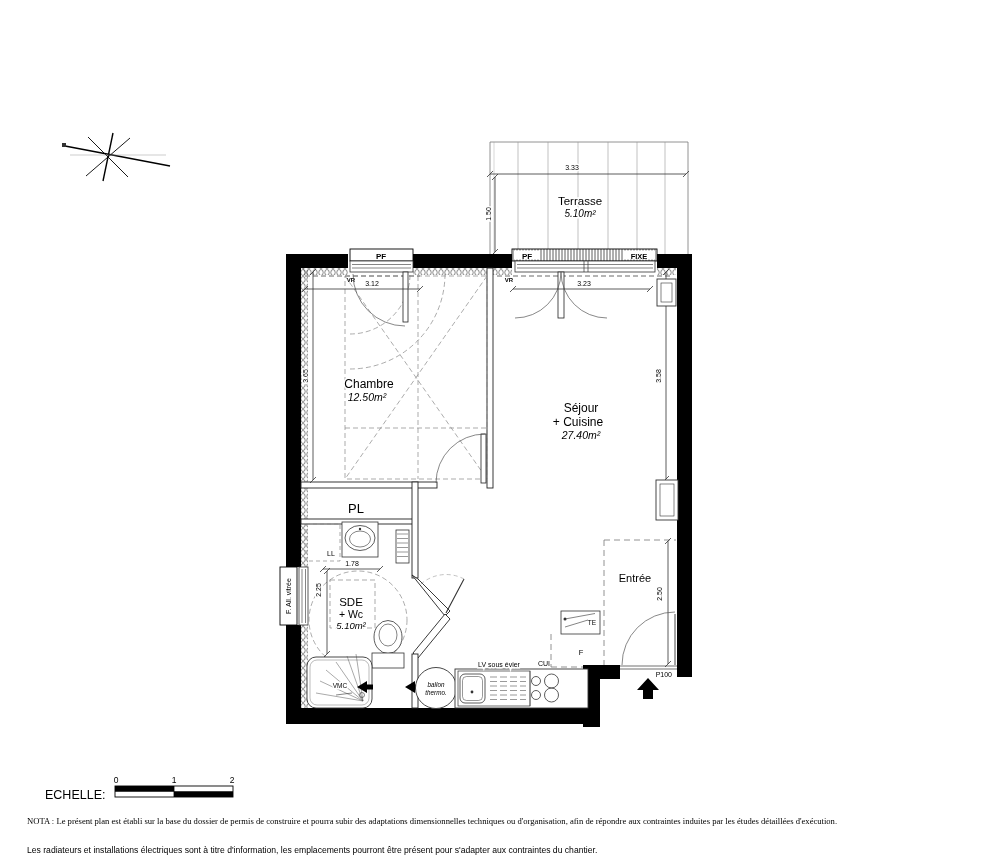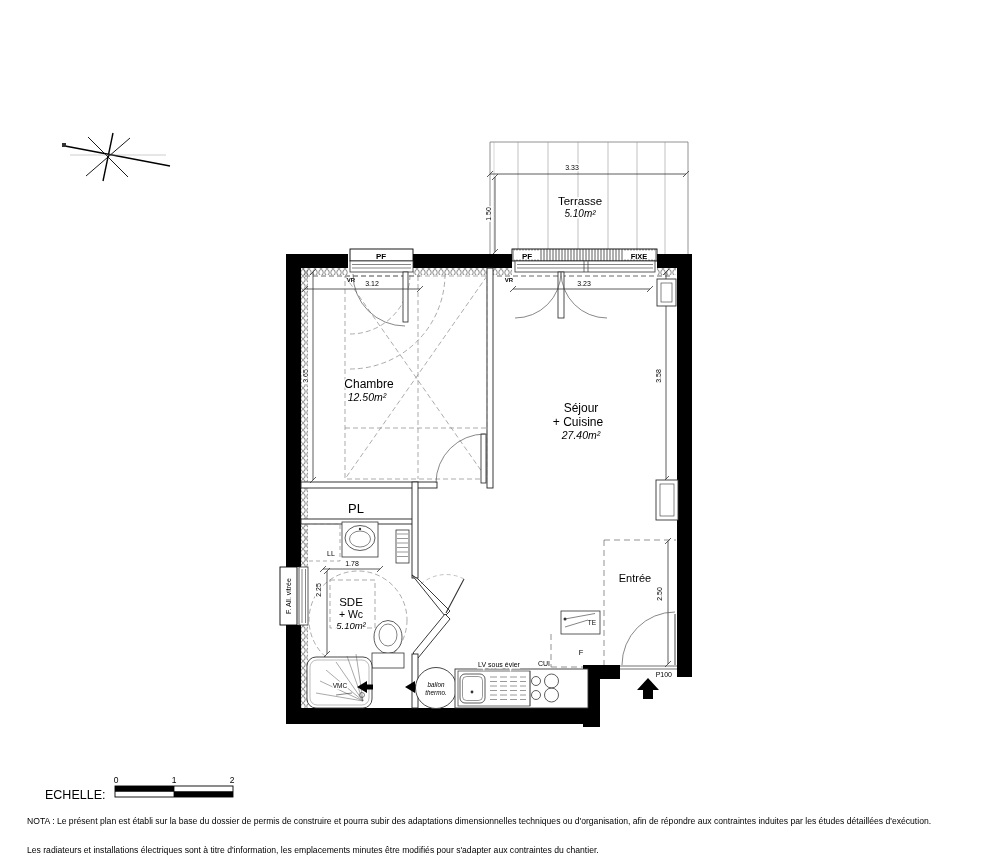--- a/index.html
+++ b/index.html
@@ -352,7 +352,7 @@
 </svg>
 
 
-<div class="nota-line" style="top:792px;">NOTA : Le présent plan est établi sur la base du dossier de permis de construire et pourra subir des adaptations dimensionnelles techniques ou d'organisation, afin de répondre aux contraintes induites par les études détaillées d'exécution.</div>
+<div class="nota-line" style="top:792px;font-family:Liberation Serif, serif;">NOTA : Le présent plan est établi sur la base du dossier de permis de construire et pourra subir des adaptations dimensionnelles techniques ou d'organisation, afin de répondre aux contraintes induites par les études détaillées d'exécution.</div>
 <div class="nota-line" style="top:821px;">Les radiateurs et installations électriques sont à titre d'information, les emplacements minutes être modifiés pour s'adapter aux contraintes du chantier.</div>
 </div>
 

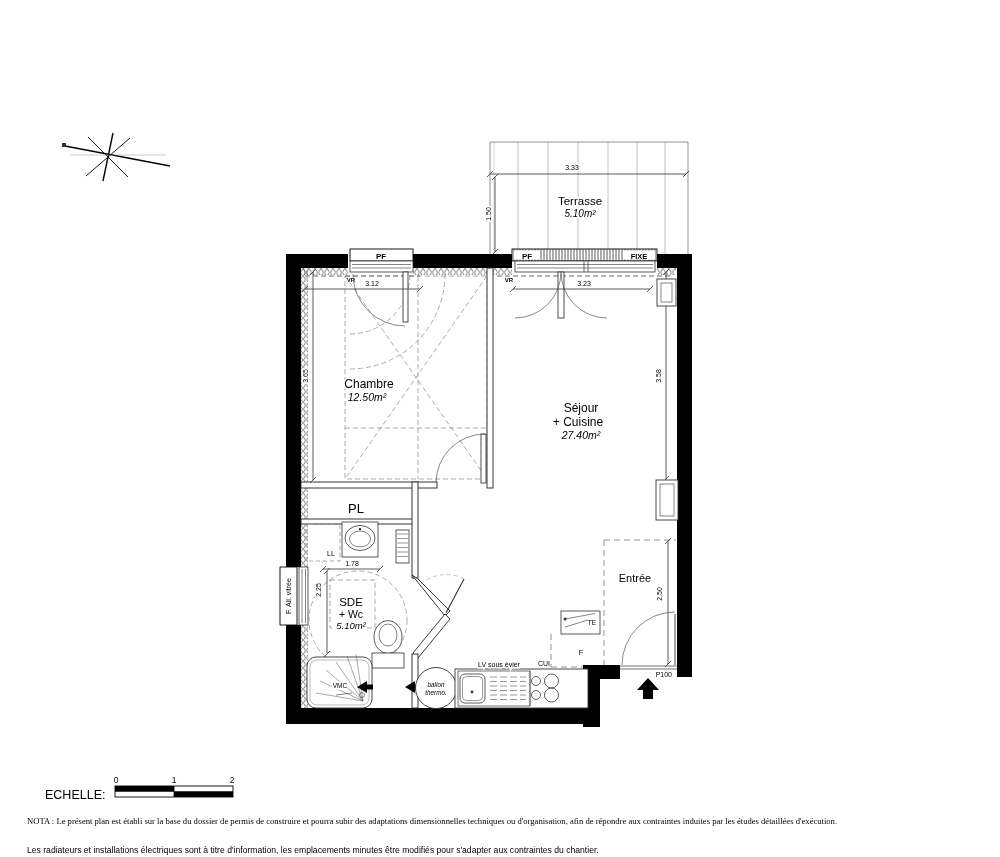--- a/index.html
+++ b/index.html
@@ -353,7 +353,7 @@
 
 
 <div class="nota-line" style="top:792px;font-family:Liberation Serif, serif;">NOTA : Le présent plan est établi sur la base du dossier de permis de construire et pourra subir des adaptations dimensionnelles techniques ou d'organisation, afin de répondre aux contraintes induites par les études détaillées d'exécution.</div>
-<div class="nota-line" style="top:821px;">Les radiateurs et installations électriques sont à titre d'information, les emplacements minutes être modifiés pour s'adapter aux contraintes du chantier.</div>
+<div class="nota-line" style="top:821px;">Les radiateurs et installations électriques sont à titre d'information, les emplacements pourront être présent pour s'adapter aux contraintes du chantier.</div>
 </div>
 
 </body></html>

